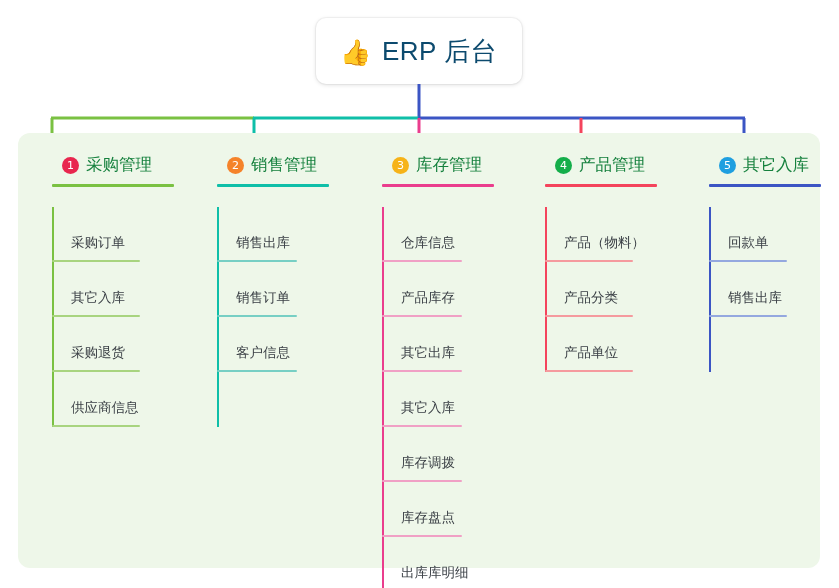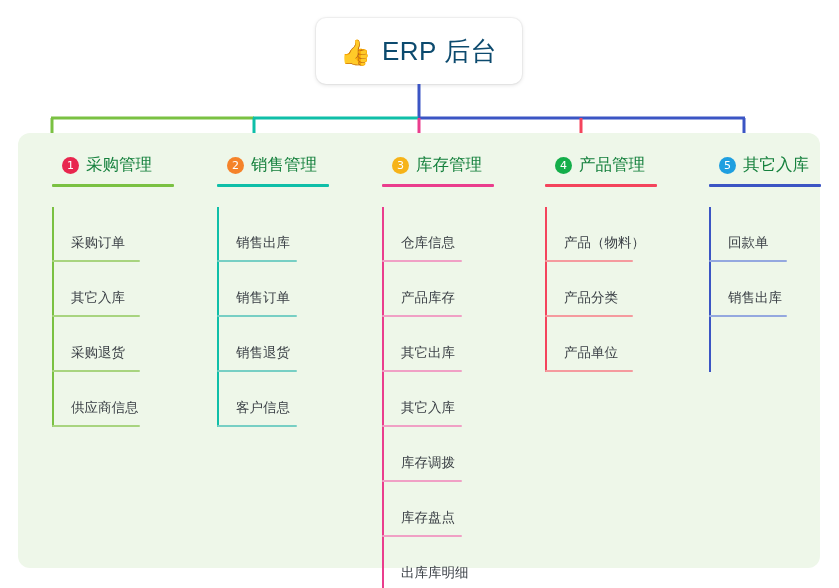--- a/index.html
+++ b/index.html
@@ -176,10 +176,6 @@
           <div class="item-rule" style="background: rgb(119, 207, 196); width: 80px;"></div>
         </div>
         <div class="item">
-          <span class="item-label">销售退货</span>
-          <div class="item-rule" style="background: rgb(119, 207, 196); width: 80px;"></div>
-        </div>
-        <div class="item">
           <span class="item-label">客户信息</span>
           <div class="item-rule" style="background: rgb(119, 207, 196); width: 80px;"></div>
         </div>

